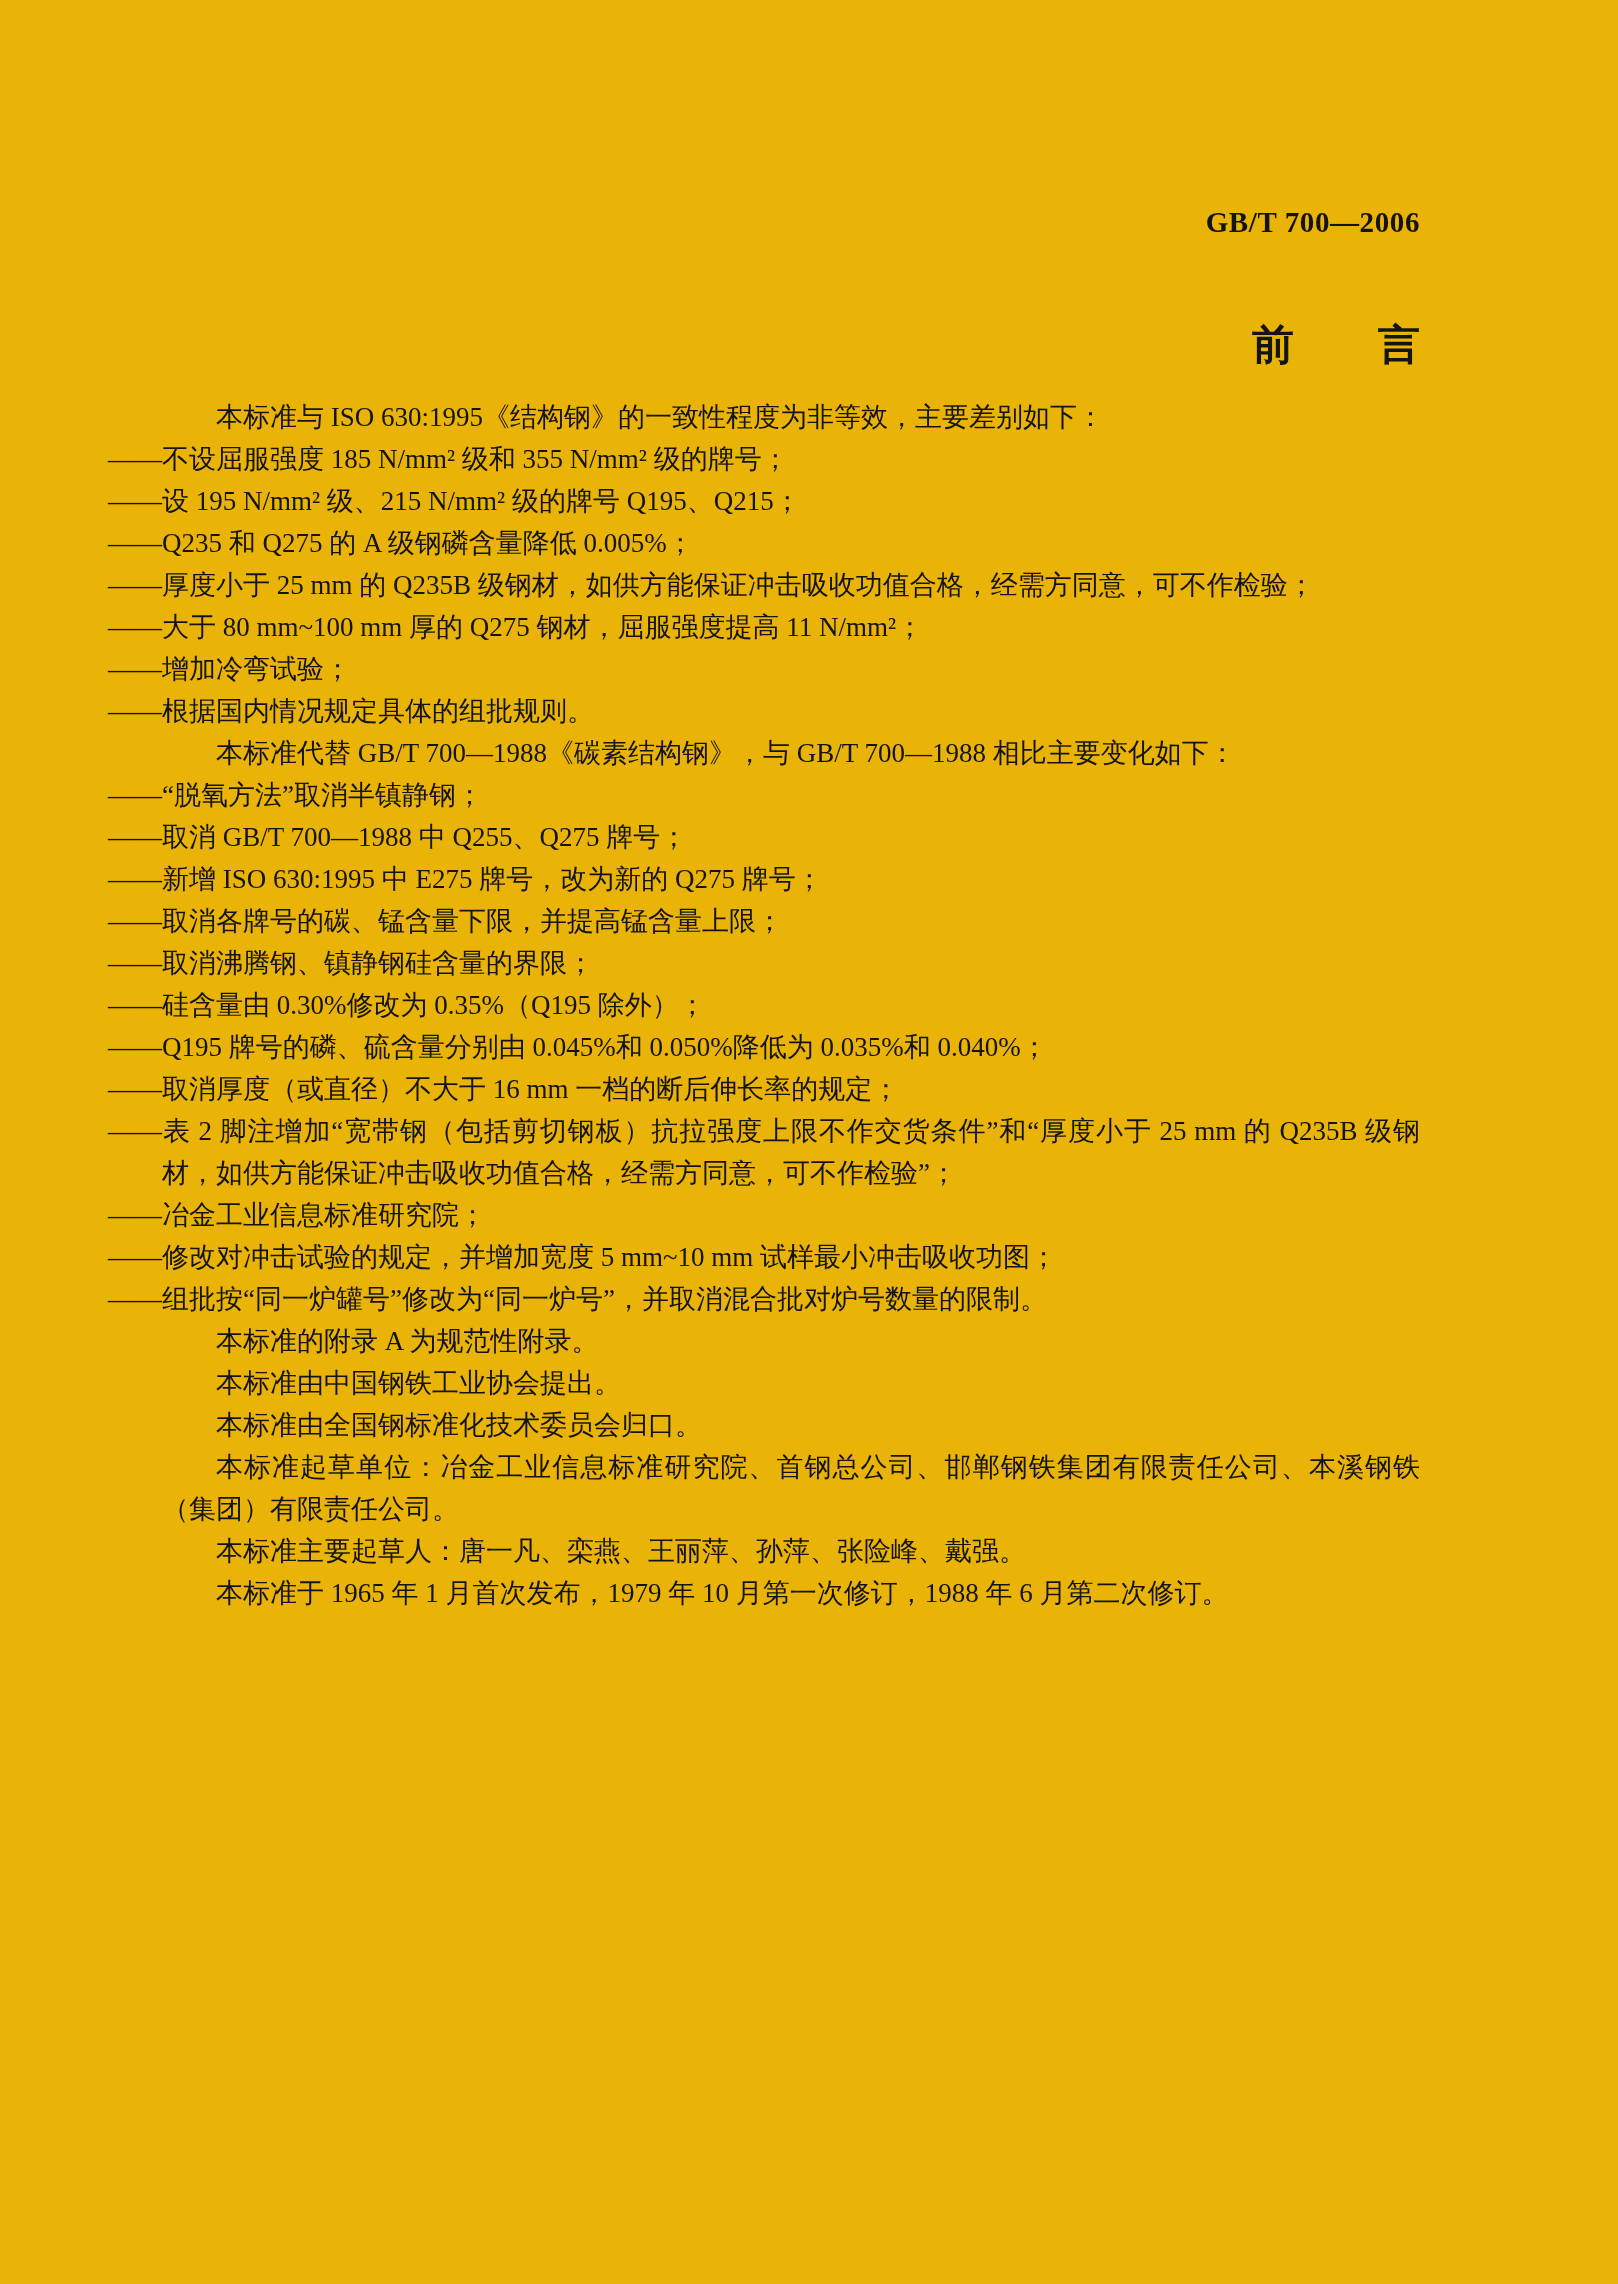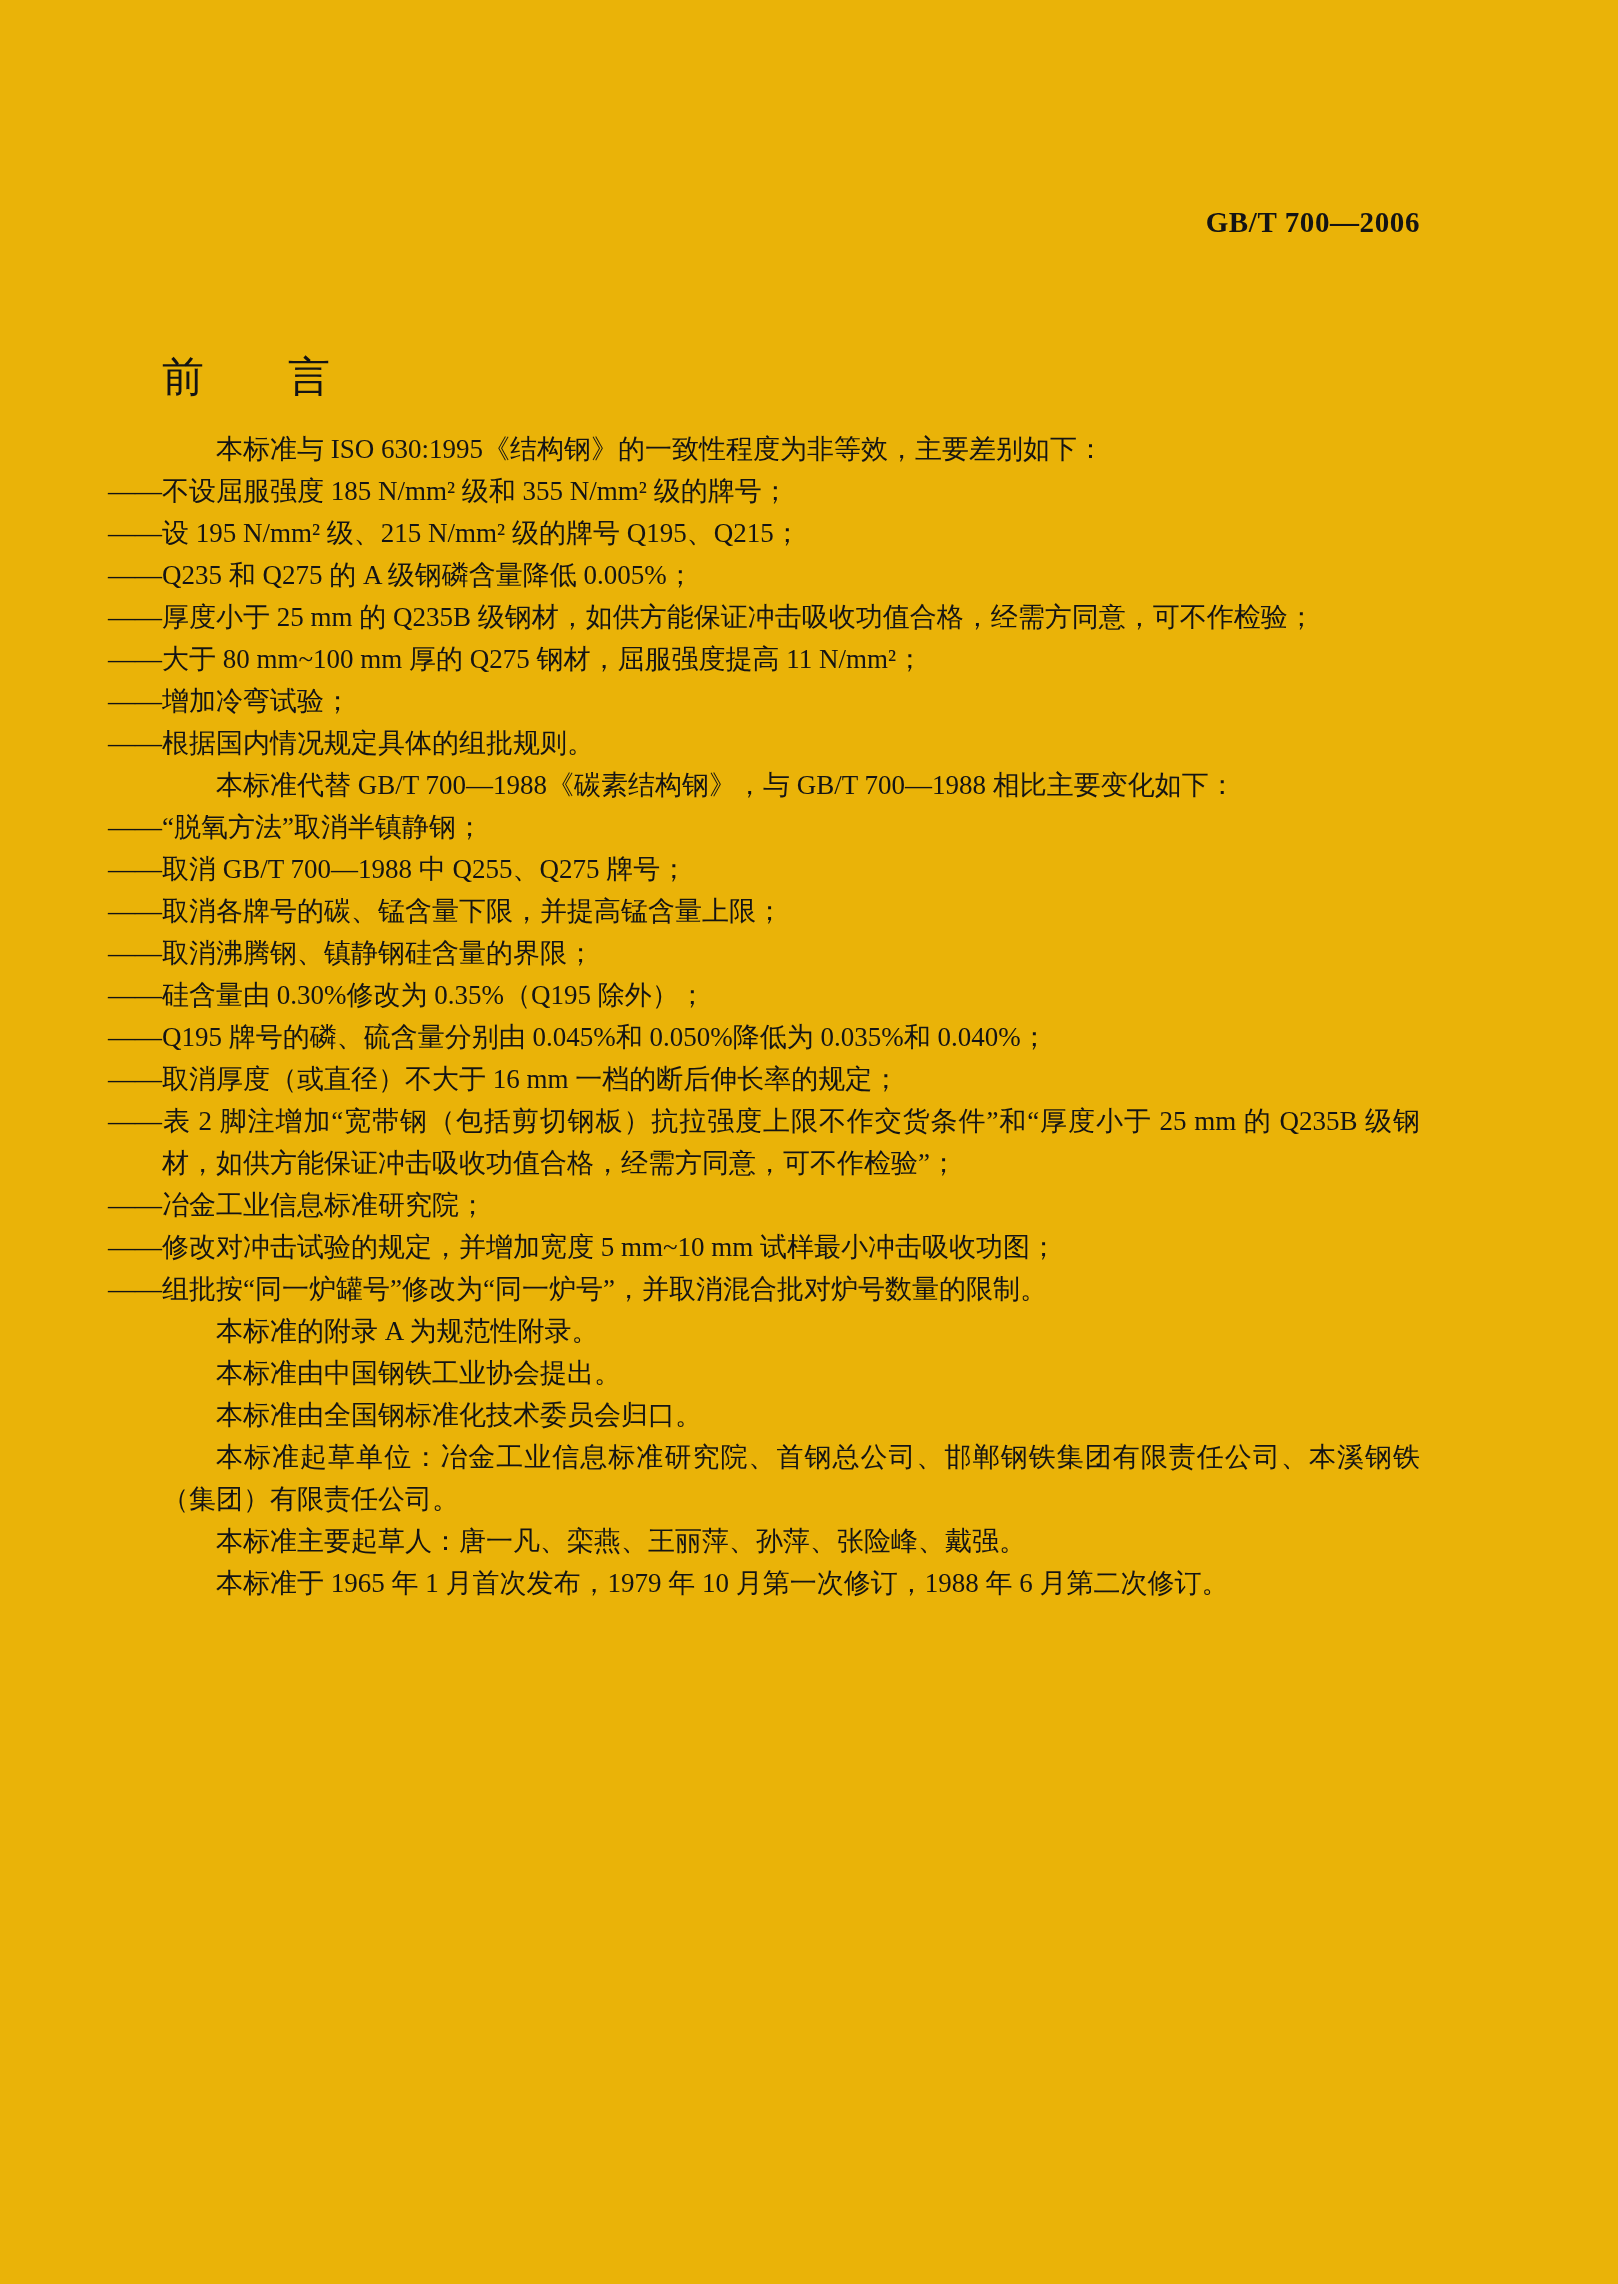--- a/index.html
+++ b/index.html
@@ -27,10 +27,10 @@
     letter-spacing: 0.6px;
   }
   .doc-title {
-    text-align: left;
+    text-align: right;
     font-size: 42px;
-    font-weight: normal;
-    margin: 112px 0 0 0;
+    font-weight: bold;
+    margin: 80px 0 0 0;
     line-height: 1.25;
   }
   .doc-body {

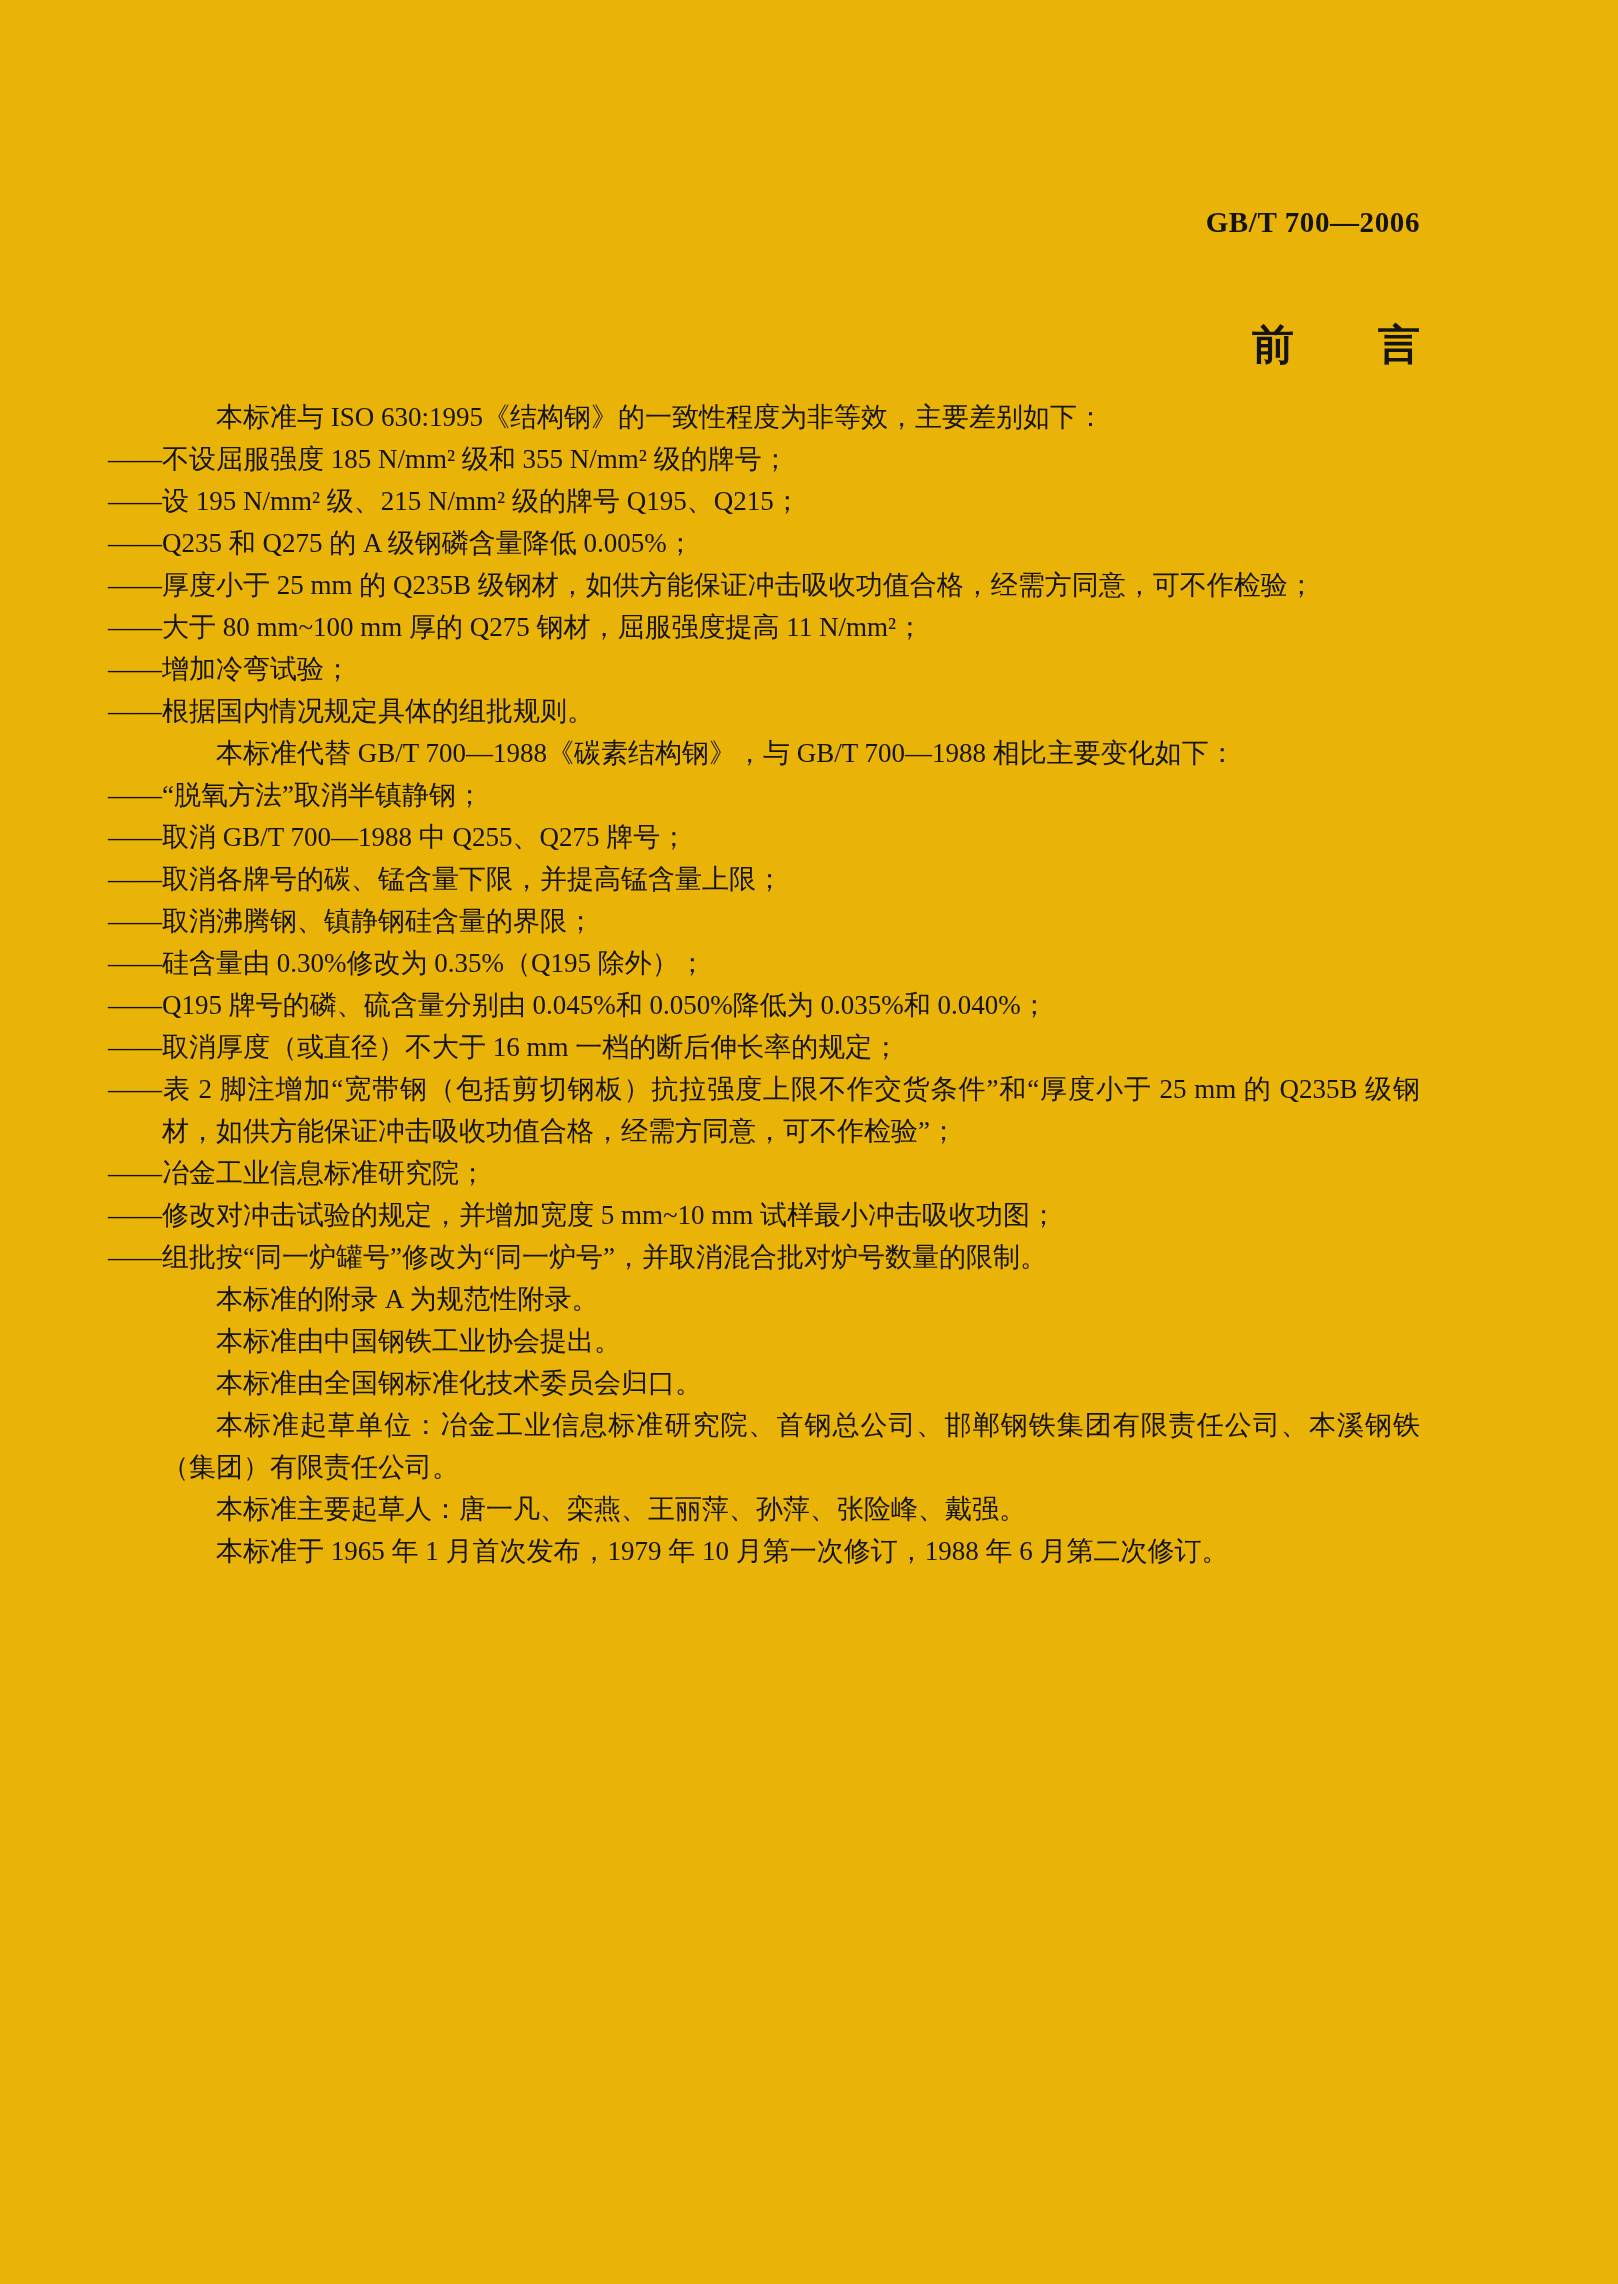--- a/index.html
+++ b/index.html
@@ -74,6 +74,7 @@
     <p class="para">本标准代替 GB/T 700—1988《碳素结构钢》，与 GB/T 700—1988 相比主要变化如下：</p>
     <p class="dash">——“脱氧方法”取消半镇静钢；</p>
     <p class="dash">——取消 GB/T 700—1988 中 Q255、Q275 牌号；</p>
+    <p class="dash">——新增 ISO 630:1995 中 E275 牌号，改为新的 Q275 牌号；</p>
     <p class="dash">——取消各牌号的碳、锰含量下限，并提高锰含量上限；</p>
     <p class="dash">——取消沸腾钢、镇静钢硅含量的界限；</p>
     <p class="dash">——硅含量由 0.30%修改为 0.35%（Q195 除外）；</p>

